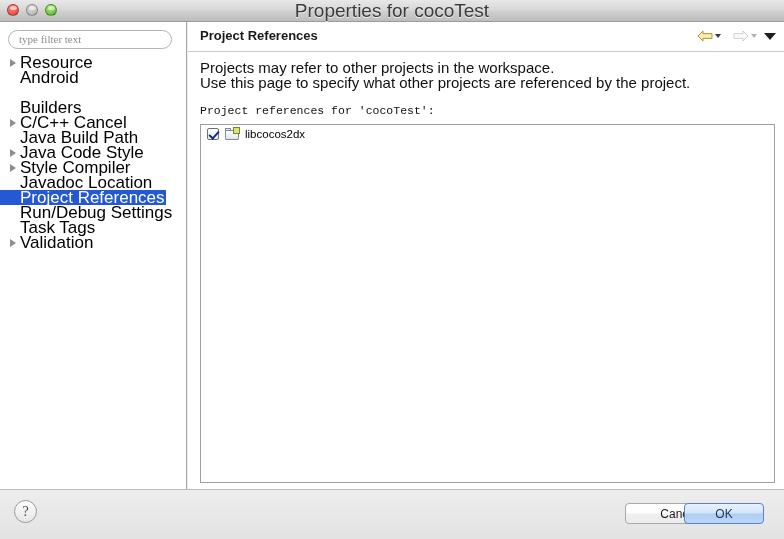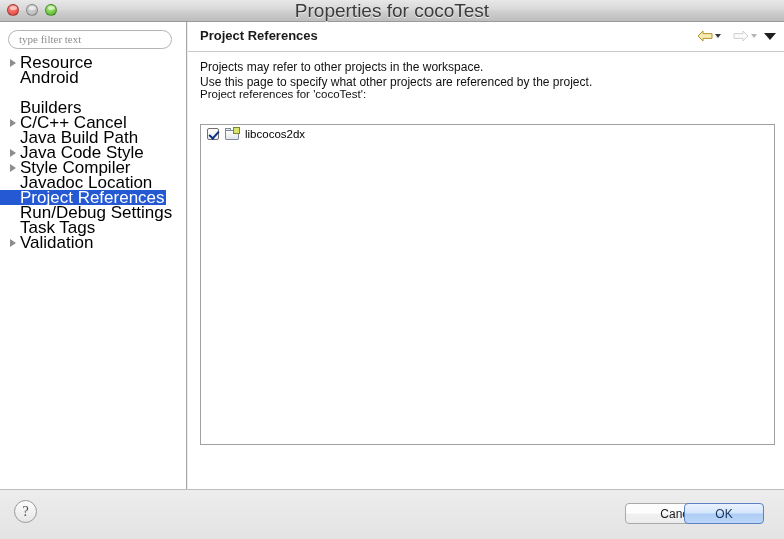--- a/index.html
+++ b/index.html
@@ -205,7 +205,7 @@
     position: absolute;
     left: 12px;
     top: 38px;
-    font-size: 12px;
+    font-size: 15px;
     color: #111;
     line-height: 15px;
     font-family: "Liberation Sans", sans-serif;

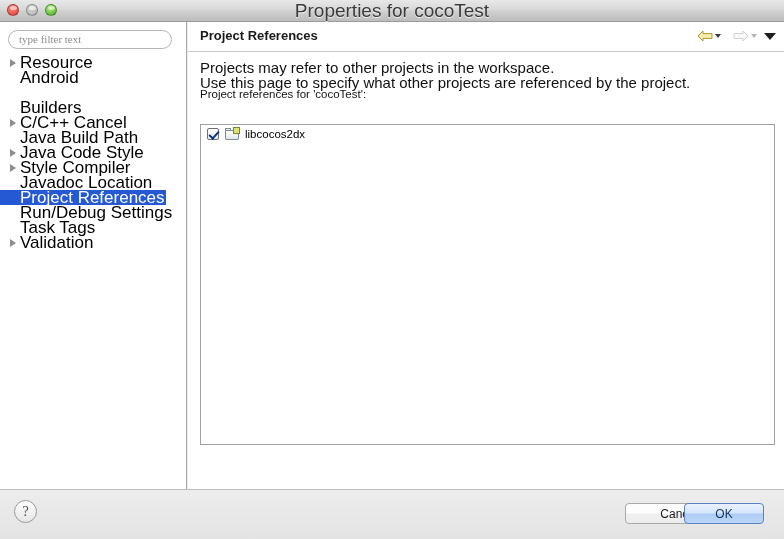--- a/index.html
+++ b/index.html
@@ -213,10 +213,10 @@
   .refs-label {
     position: absolute;
     left: 12px;
-    top: 66px;
+    top: 82px;
     font-size: 11.5px;
     color: #111;
-    font-family: Liberation Sans, sans-serif;
+    font-family: Liberation Mono, monospace;
   }
 
   .listbox {

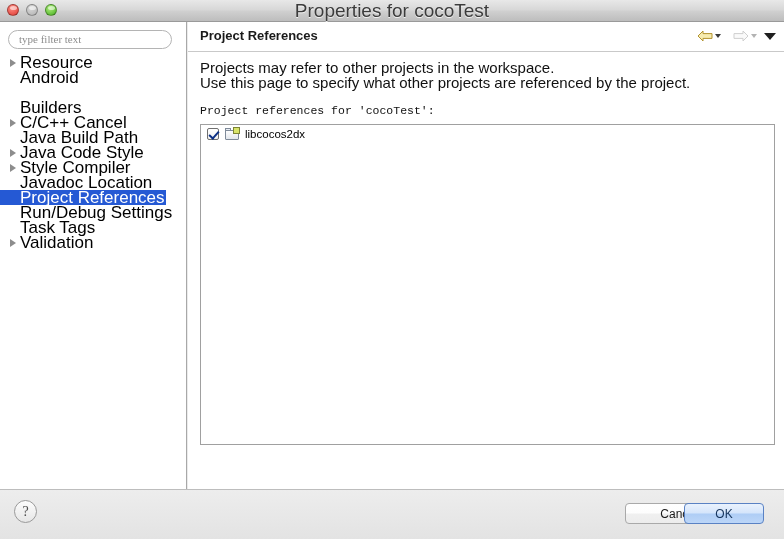--- a/index.html
+++ b/index.html
@@ -224,7 +224,7 @@
     left: 12px;
     top: 102px;
     width: 575px;
-    height: 321px;
+    height: 359px;
     background: #ffffff;
     border: 1px solid #a0a0a0;
     box-sizing: border-box;

